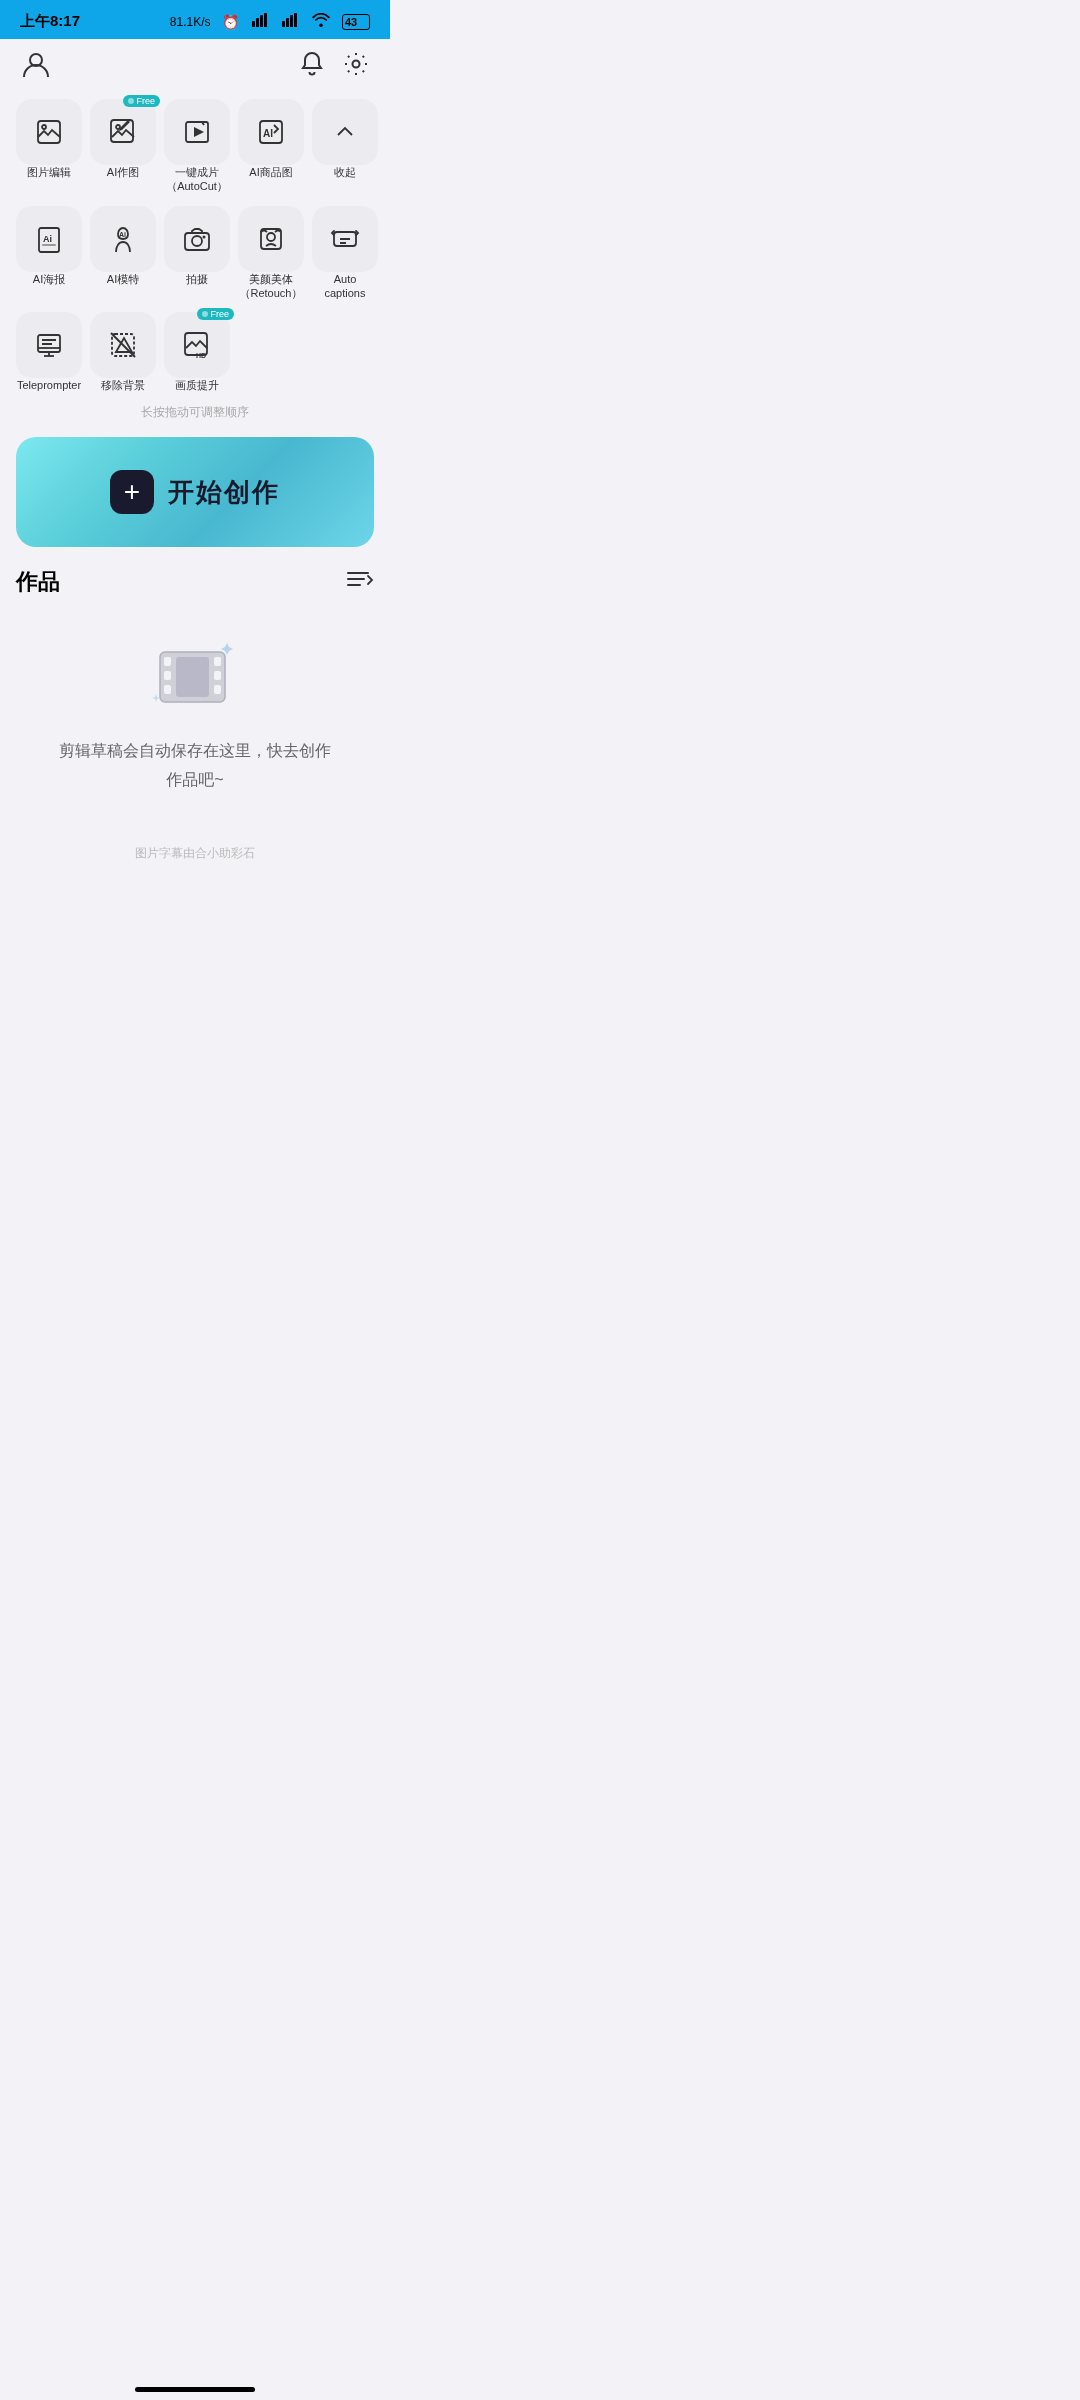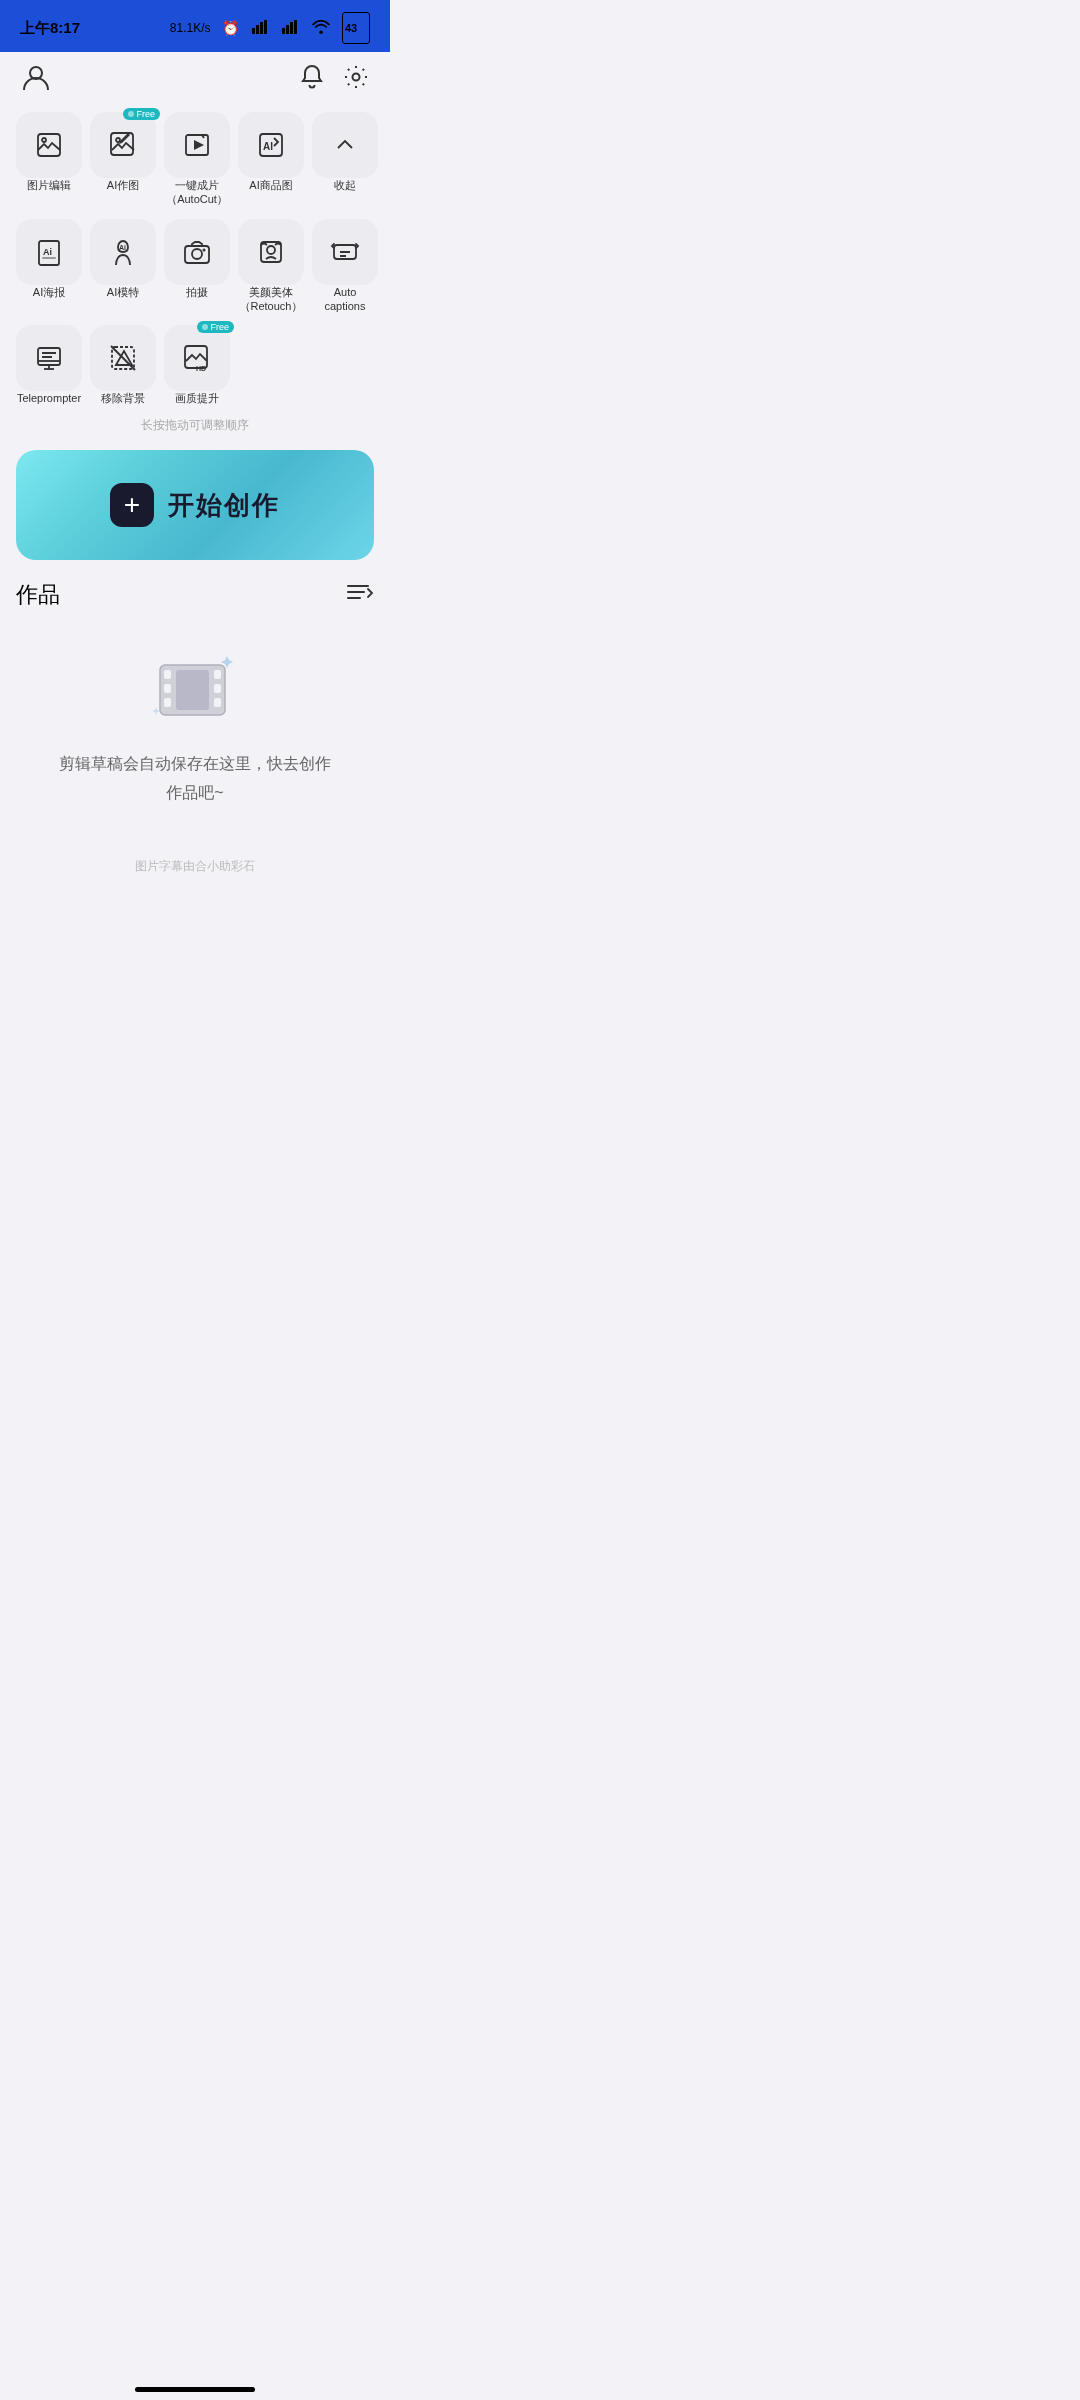--- a/index.html
+++ b/index.html
@@ -19,7 +19,7 @@
       justify-content: space-between;
       align-items: center;
       padding: 12px 20px 8px;
-      background: #1d4ed8;
+      background: #0ea5e9;
     }
     .status-time {
       font-size: 15px;

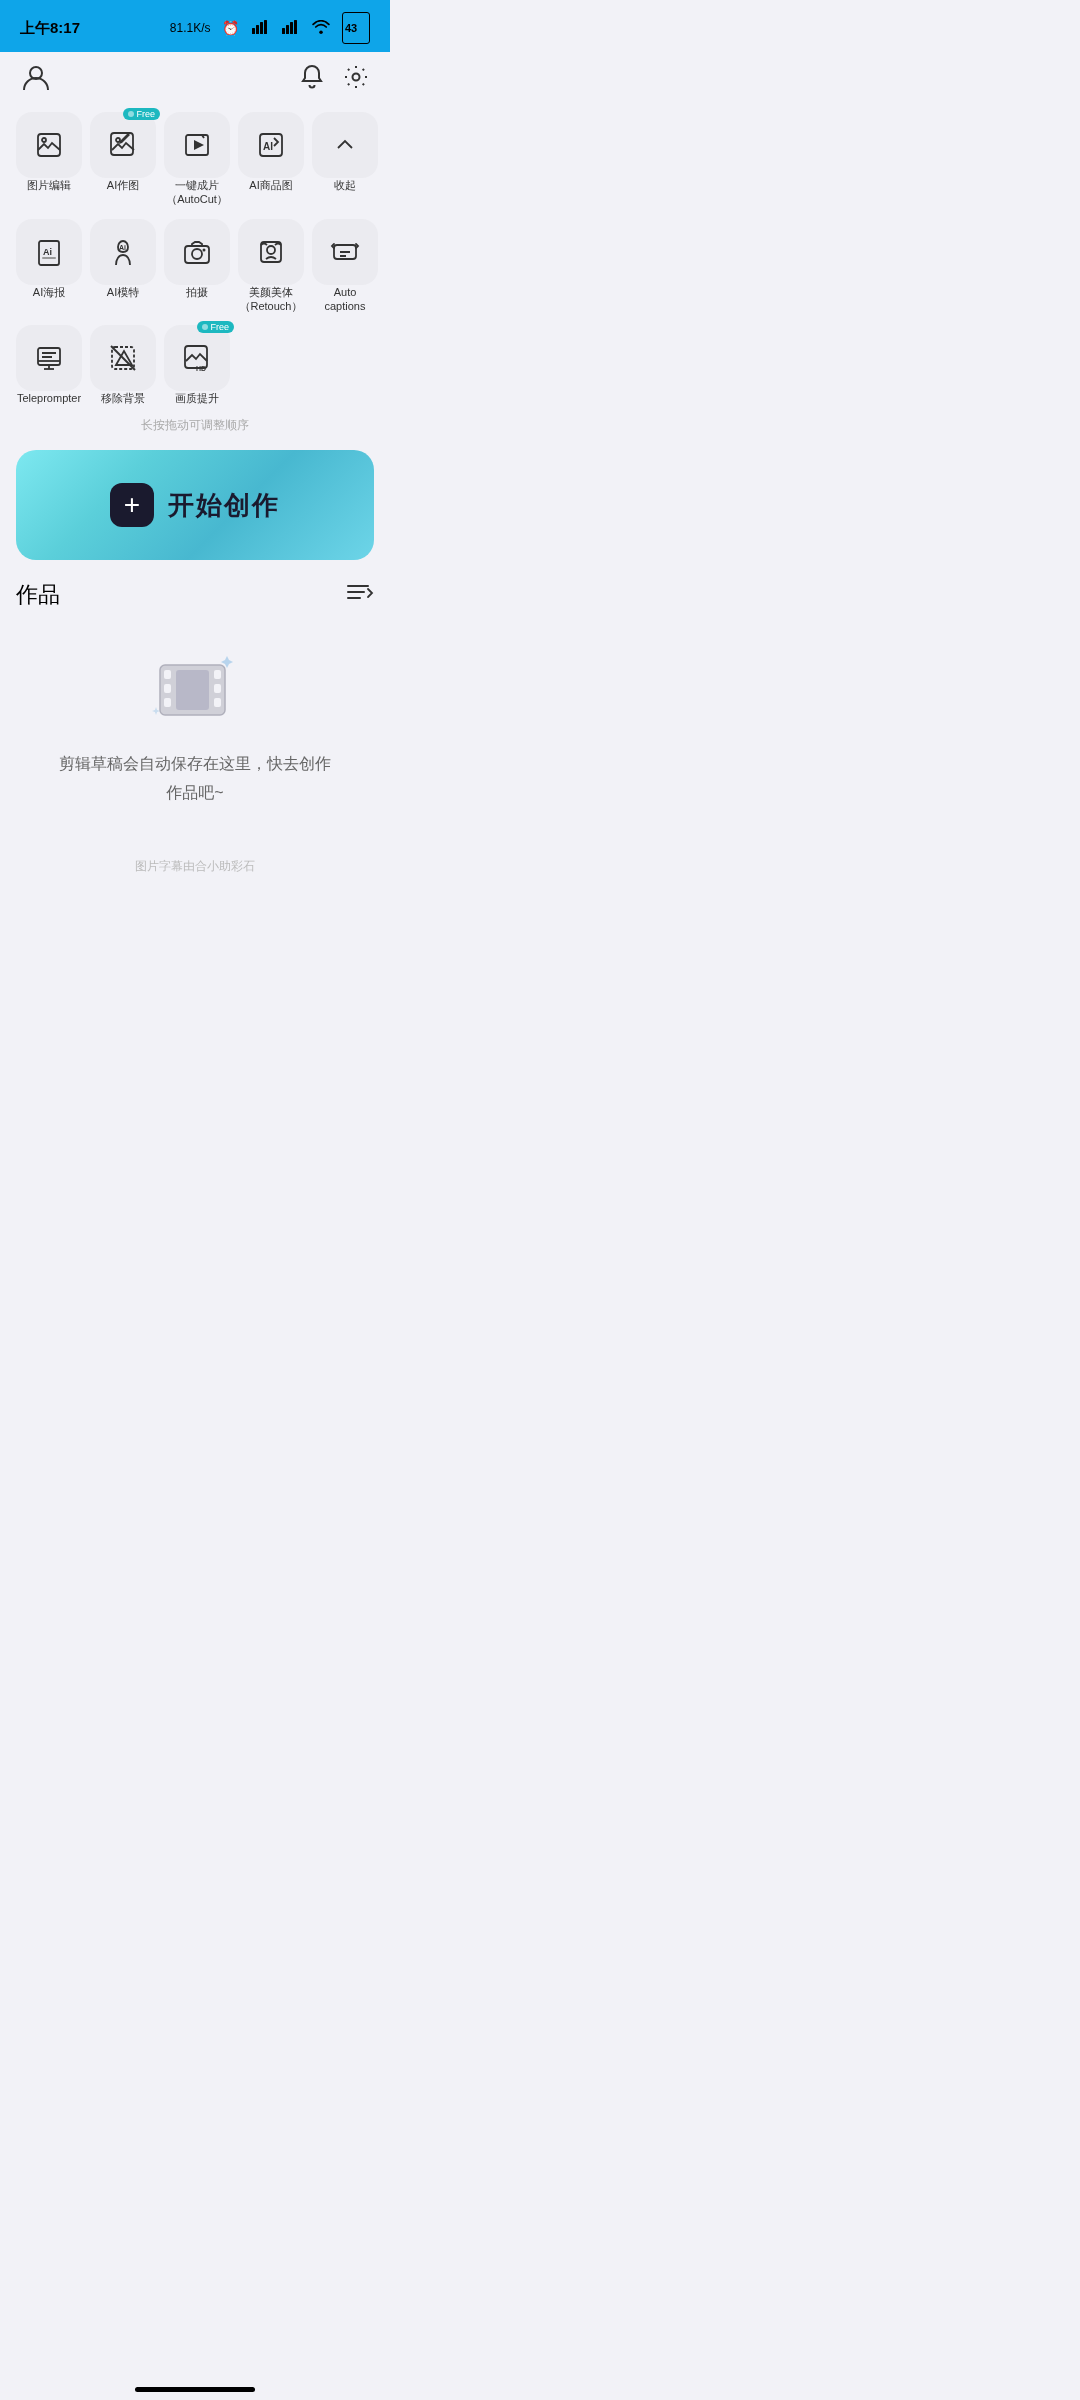--- a/index.html
+++ b/index.html
@@ -258,7 +258,7 @@
         <path d="M1 5C3.8 2.2 6.8 0.8 10 0.8s6.2 1.4 9 4.2" stroke="#000" stroke-width="2" stroke-linecap="round" fill="none"></path>
       </svg>
     </span>
-    <span style="display:inline-flex;align-items:center;border:1.5px solid #000;border-radius:3px;padding:1px 2px;height:32px;min-width:28px;font-size:11px;font-weight:600;">
+    <span style="display:inline-flex;align-items:center;border:1.5px solid #000;border-radius:3px;padding:1px 2px;height:16px;min-width:28px;font-size:11px;font-weight:600;">
       <span>43</span>
     </span>
   </div>

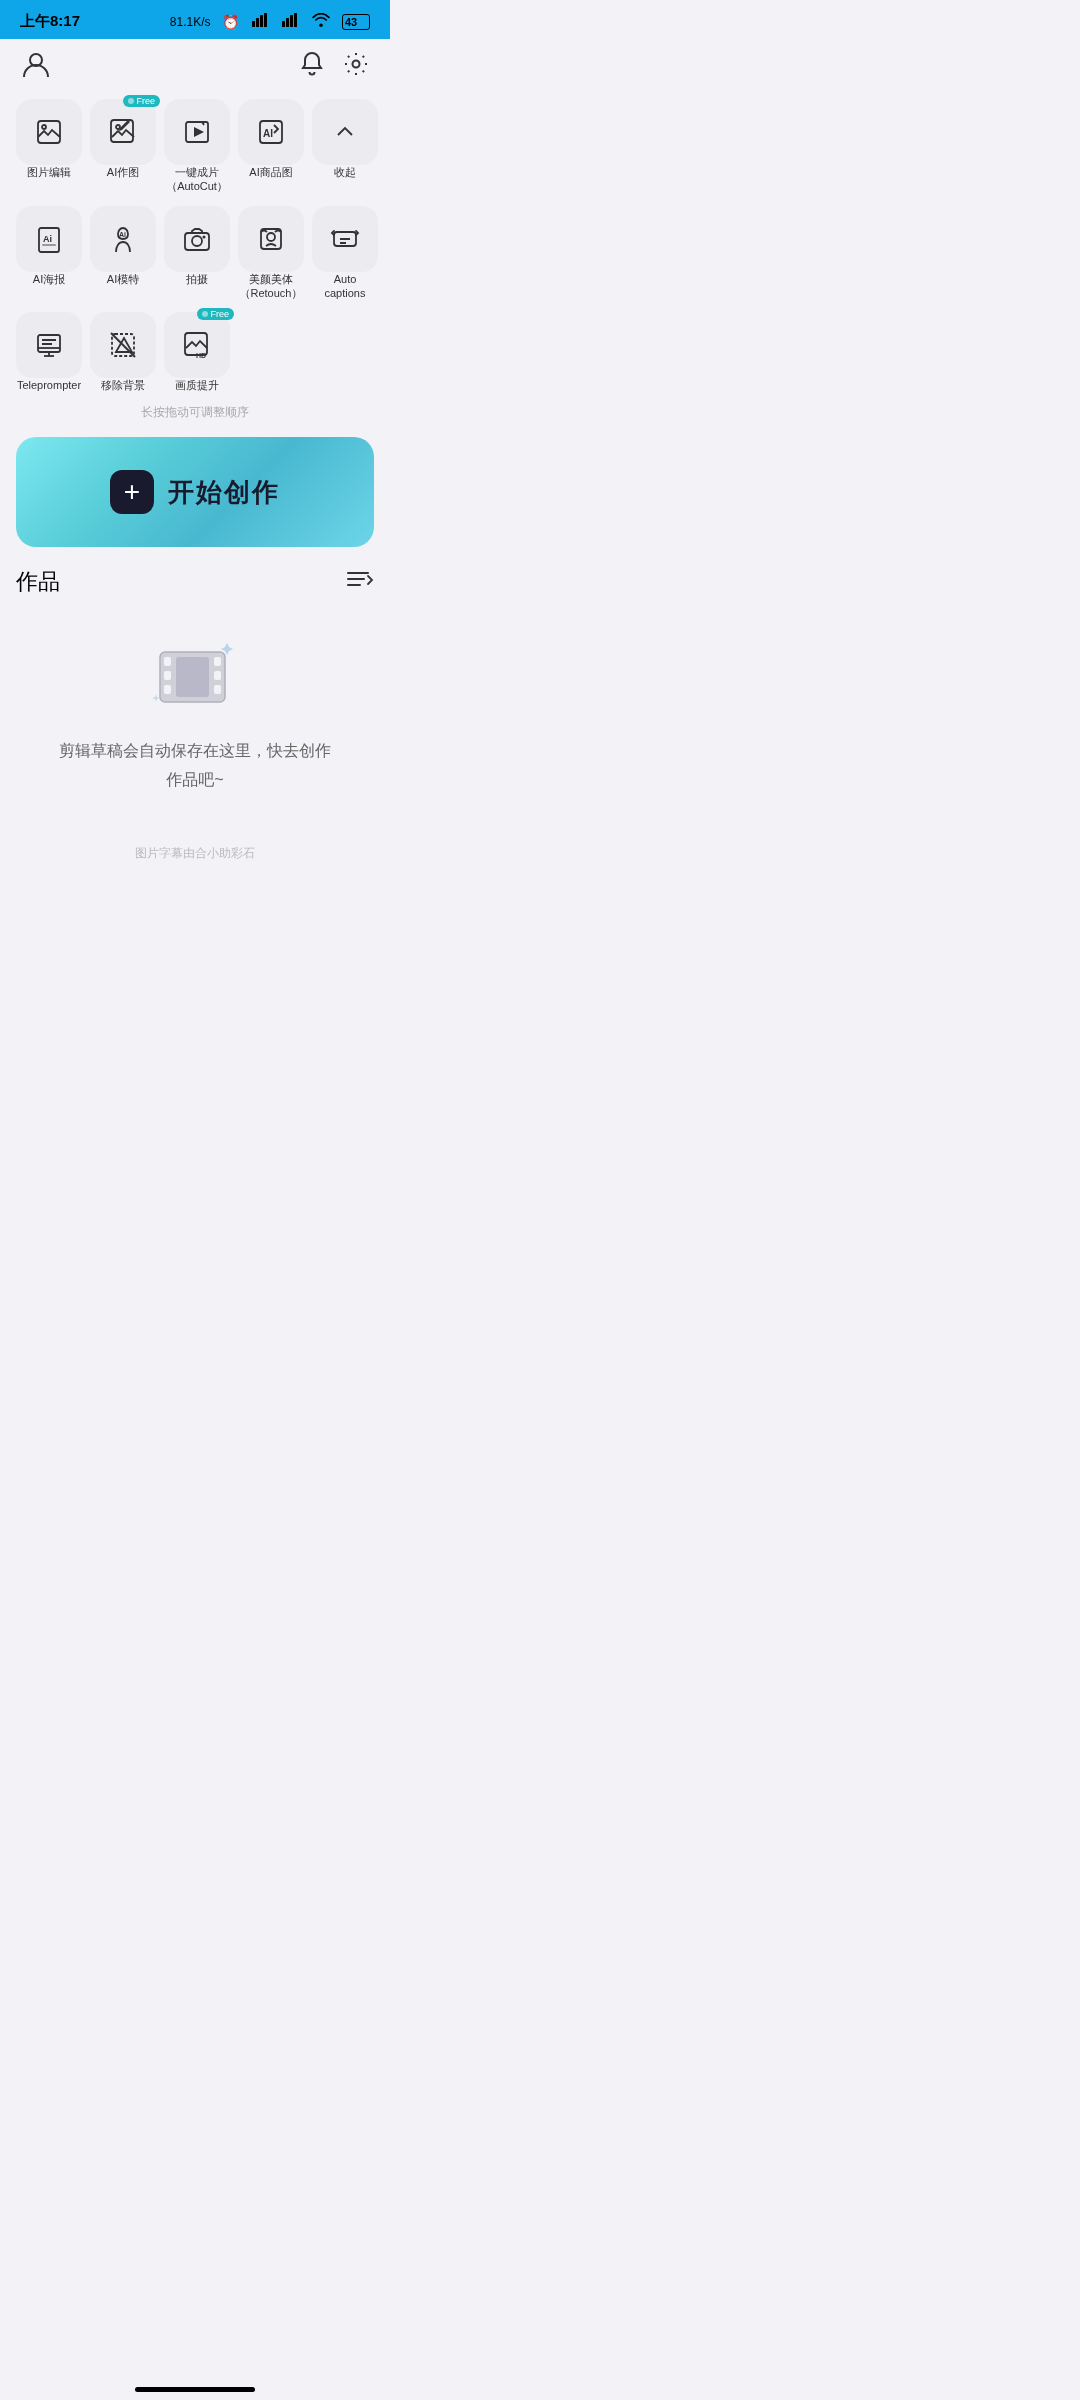--- a/index.html
+++ b/index.html
@@ -170,7 +170,7 @@
     }
     .works-title {
       font-size: 22px;
-      font-weight: 400;
+      font-weight: 700;
       color: #000;
       text-align: center;
     }

